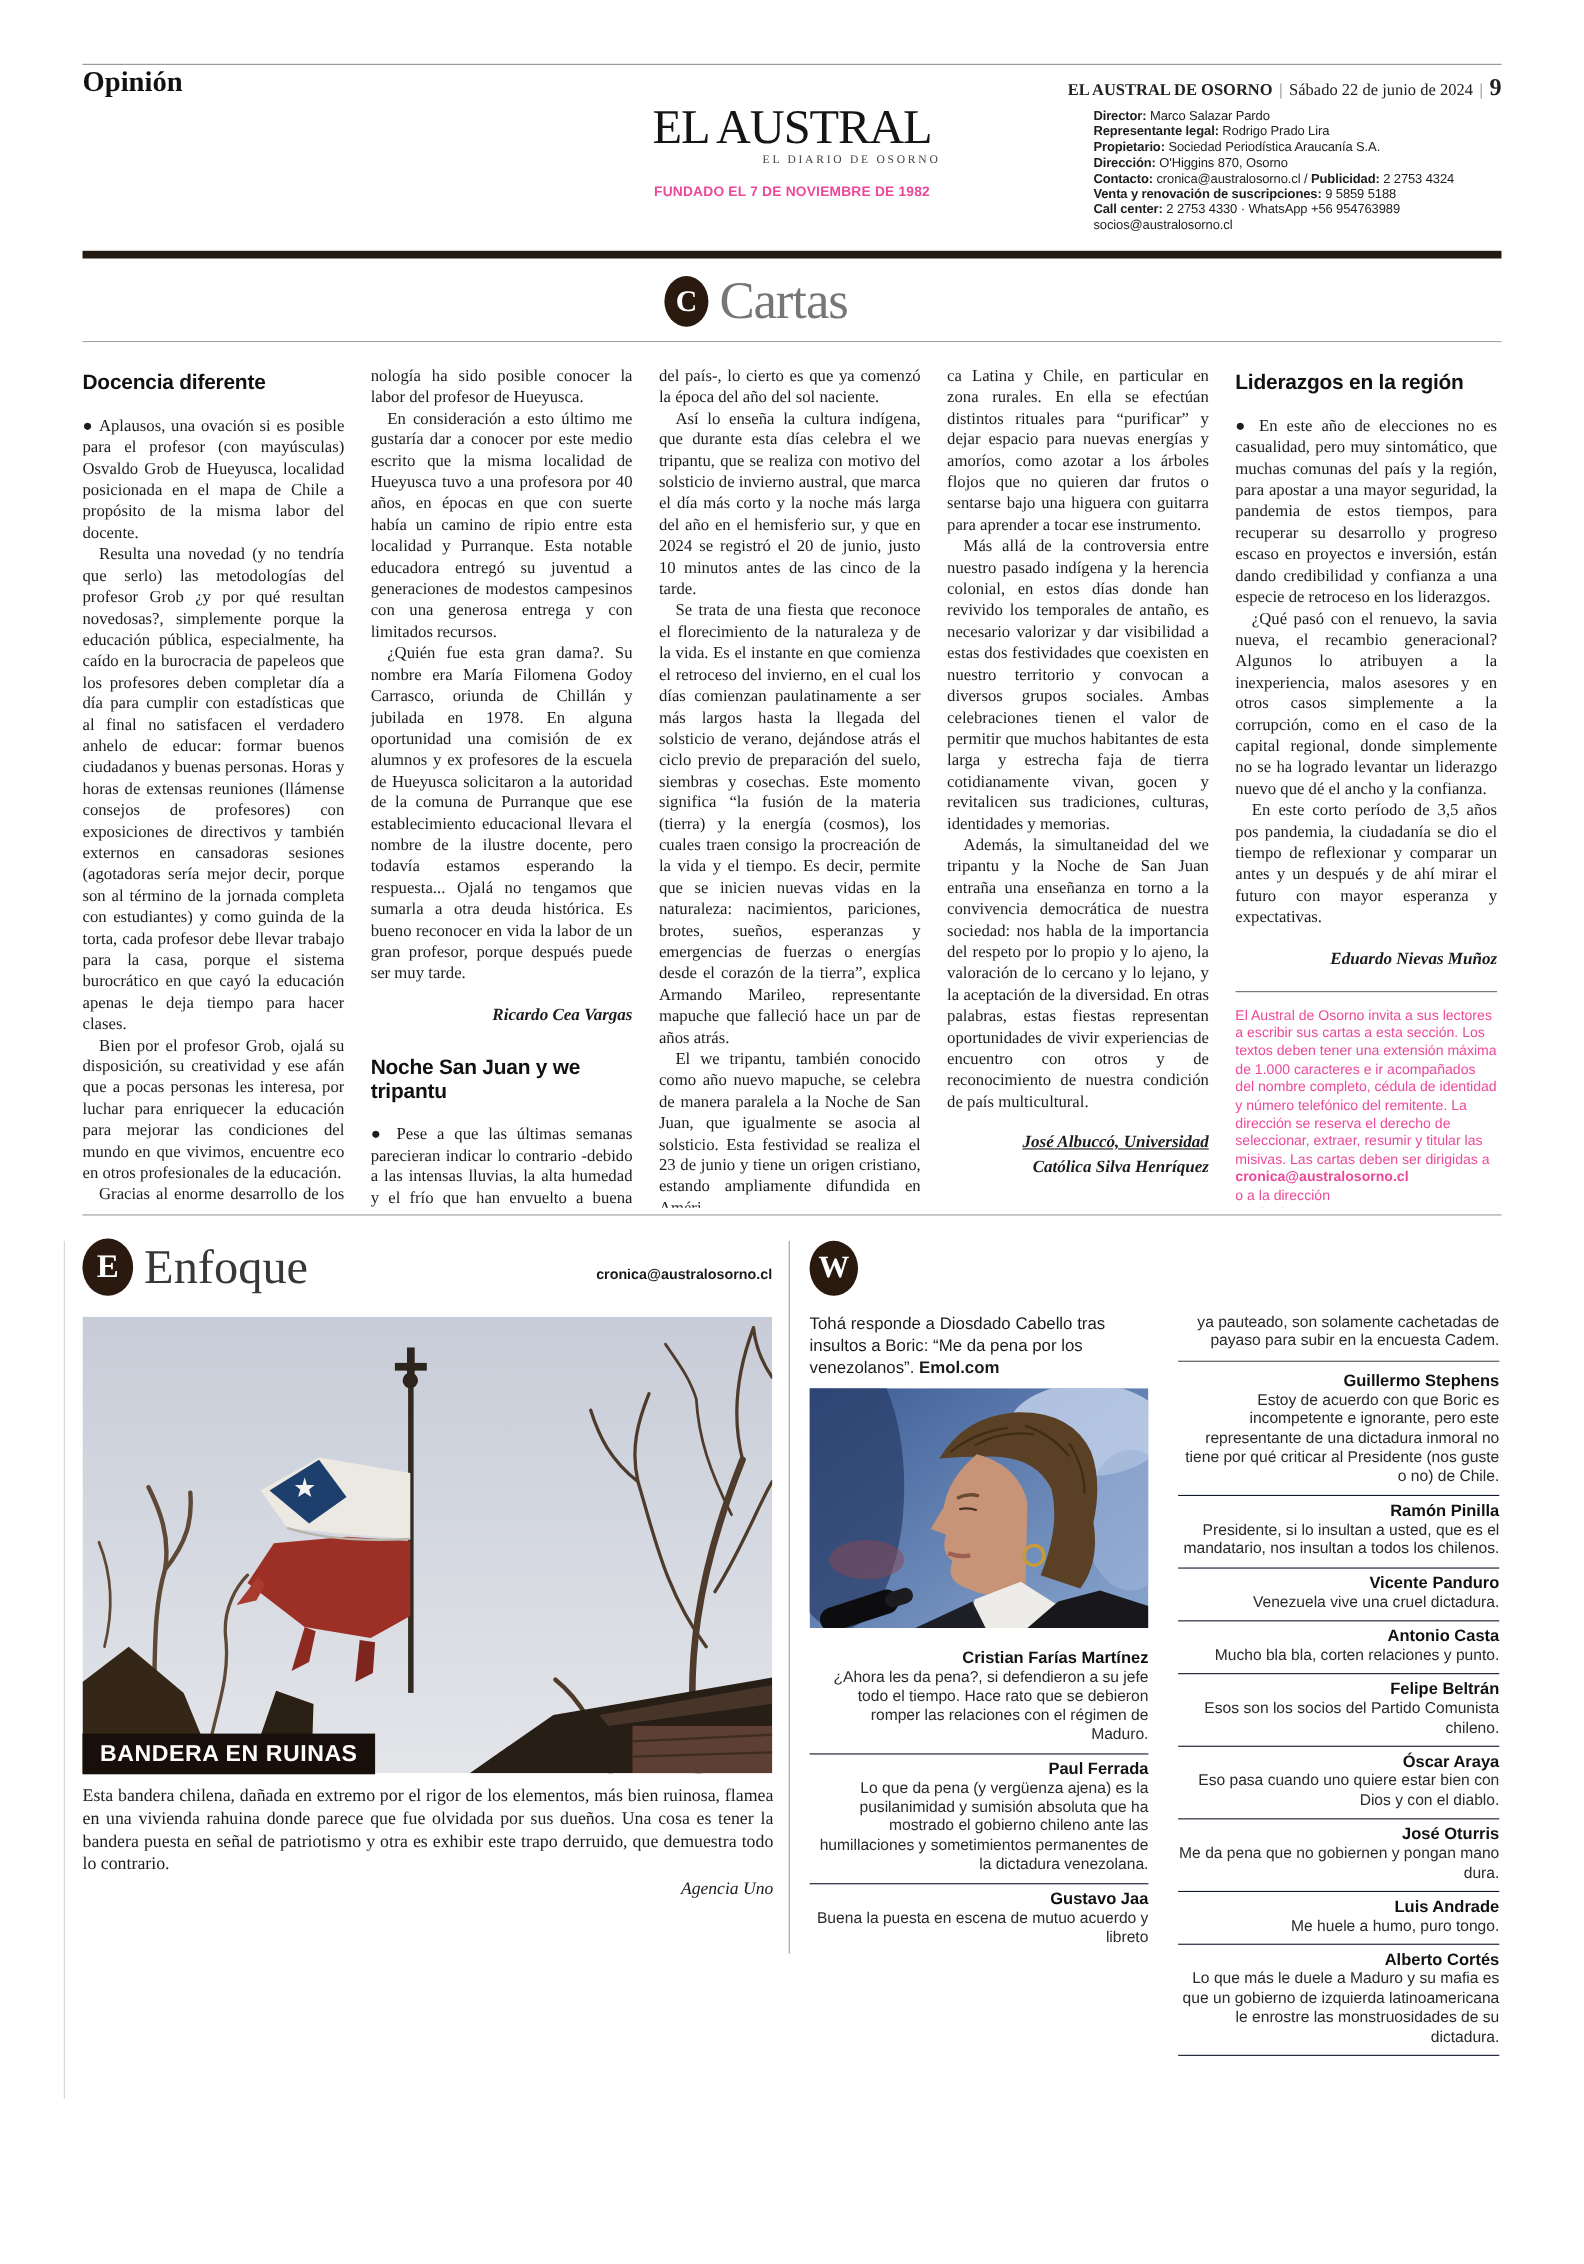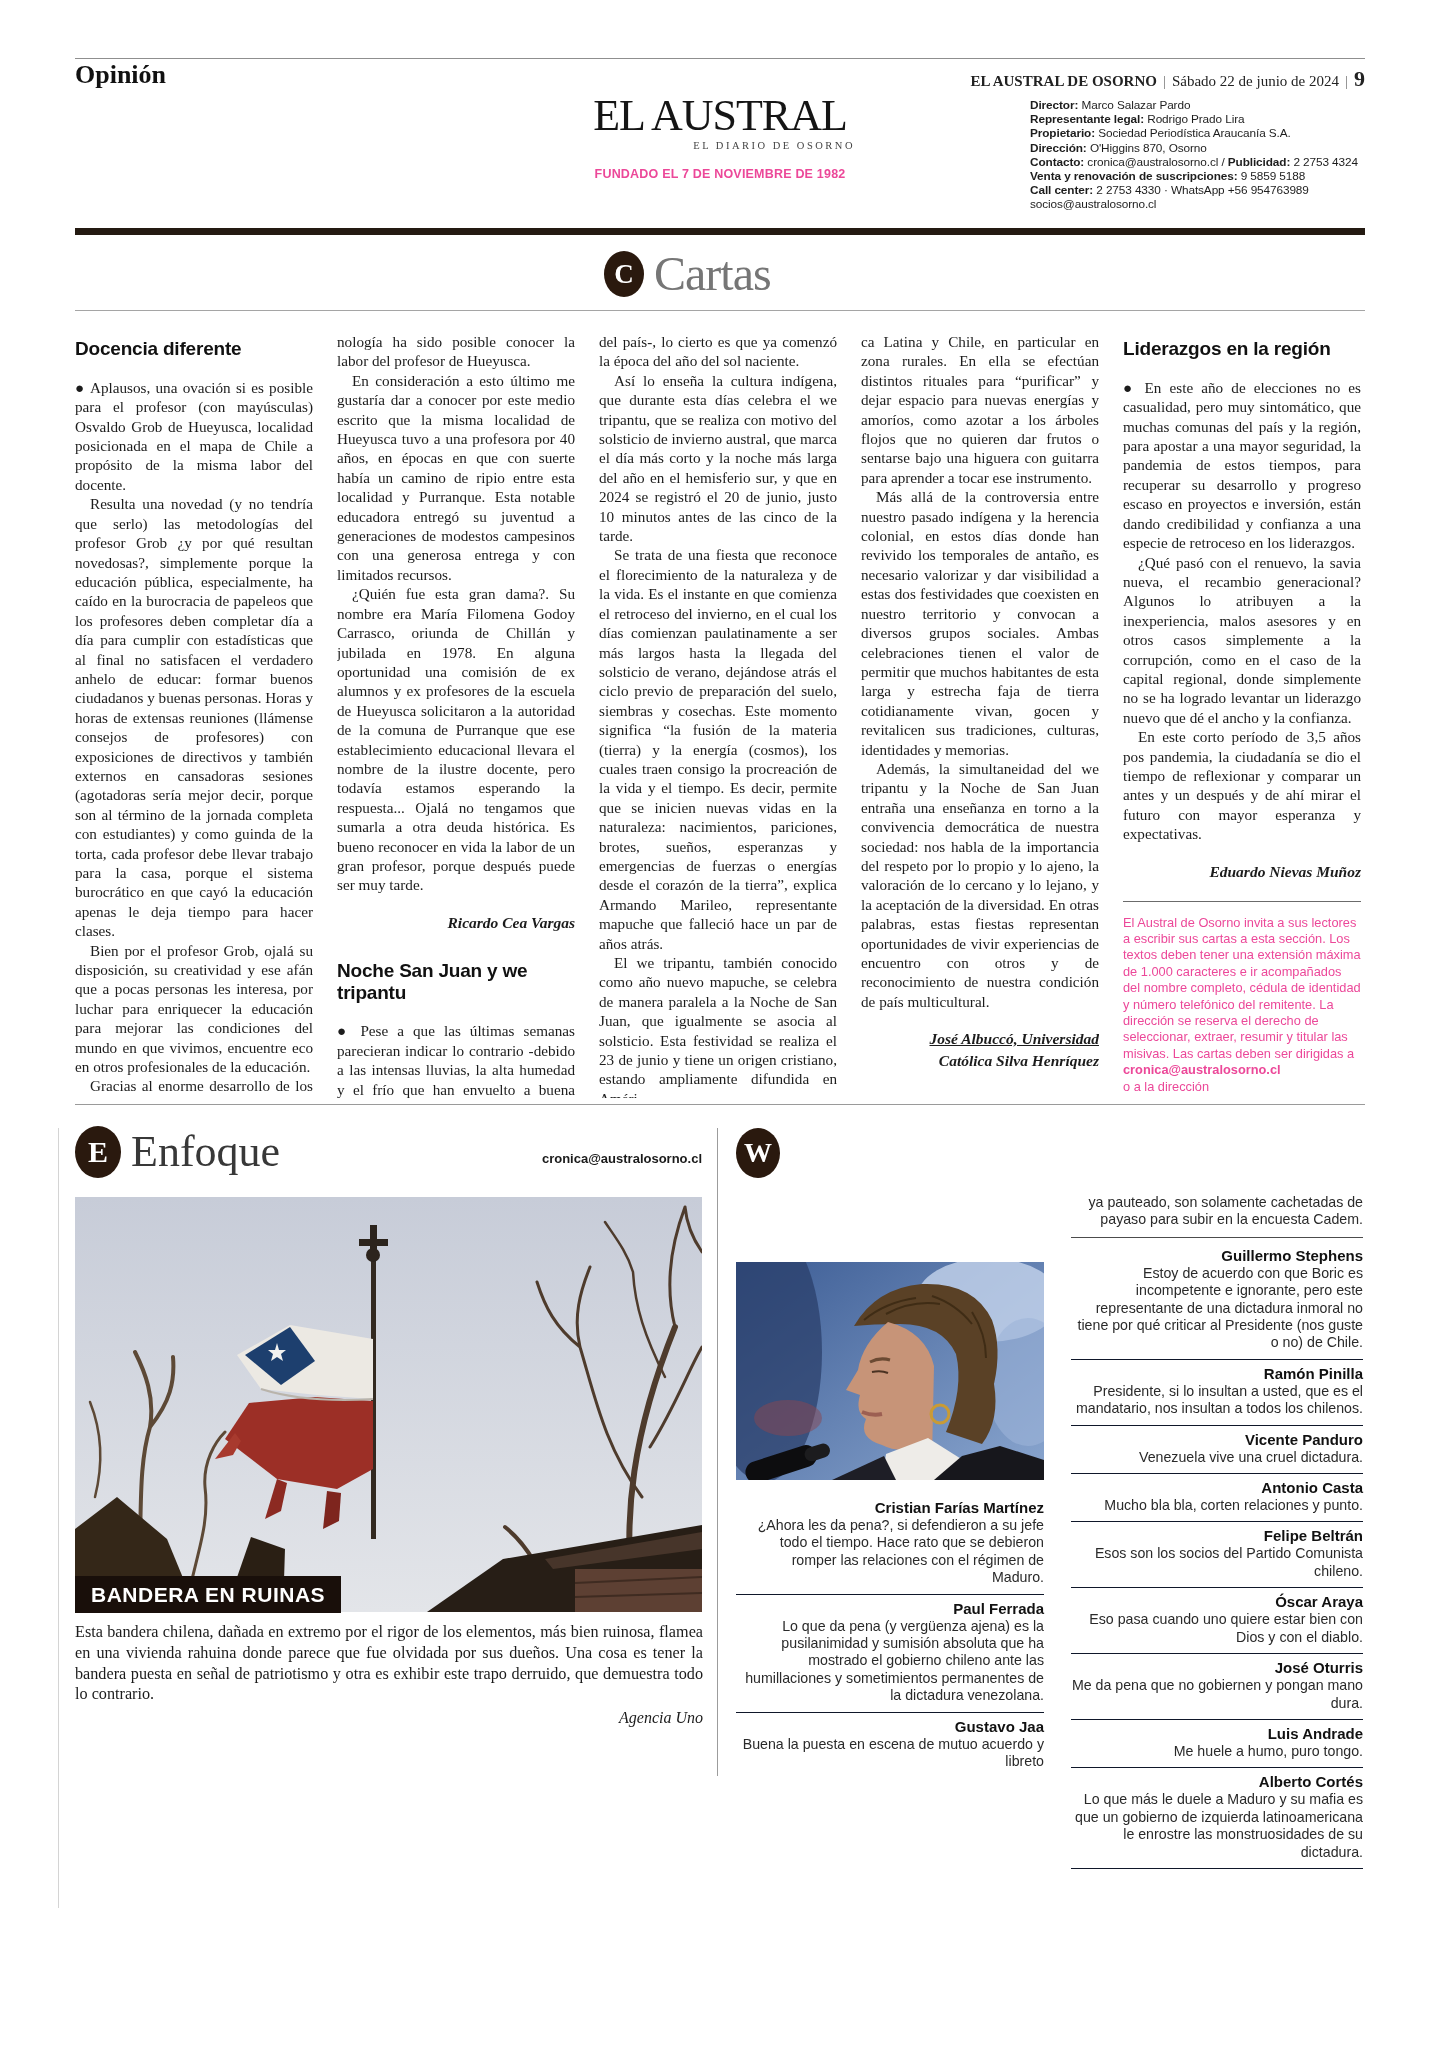--- a/index.html
+++ b/index.html
@@ -17,7 +17,7 @@
   .logo-title{font:44px/1 "Liberation Serif",serif;color:#151515;letter-spacing:-1px;}
   .logo-sub{font:10.5px/1 "Liberation Serif",serif;color:#444;letter-spacing:2.5px;margin-top:3px;text-align:right;padding-right:40px;}
   .logo-founded{font:bold 12.5px/1 "Liberation Sans",sans-serif;color:#ec4899;margin-top:16px;letter-spacing:.2px;}
-  .mh-info{left:1030px;top:98px;width:375px;font:11.8px/14.2px "Liberation Sans",sans-serif;color:#1d1d1d;letter-spacing:-.1px;}
+  .mh-info{left:994px;top:98px;width:375px;font:11.8px/14.2px "Liberation Sans",sans-serif;color:#1d1d1d;letter-spacing:-.1px;}
   .mh-info b{font-weight:bold;}
   .rule-thick{left:75px;top:228px;width:1290px;height:7px;background:#241a12;}
   

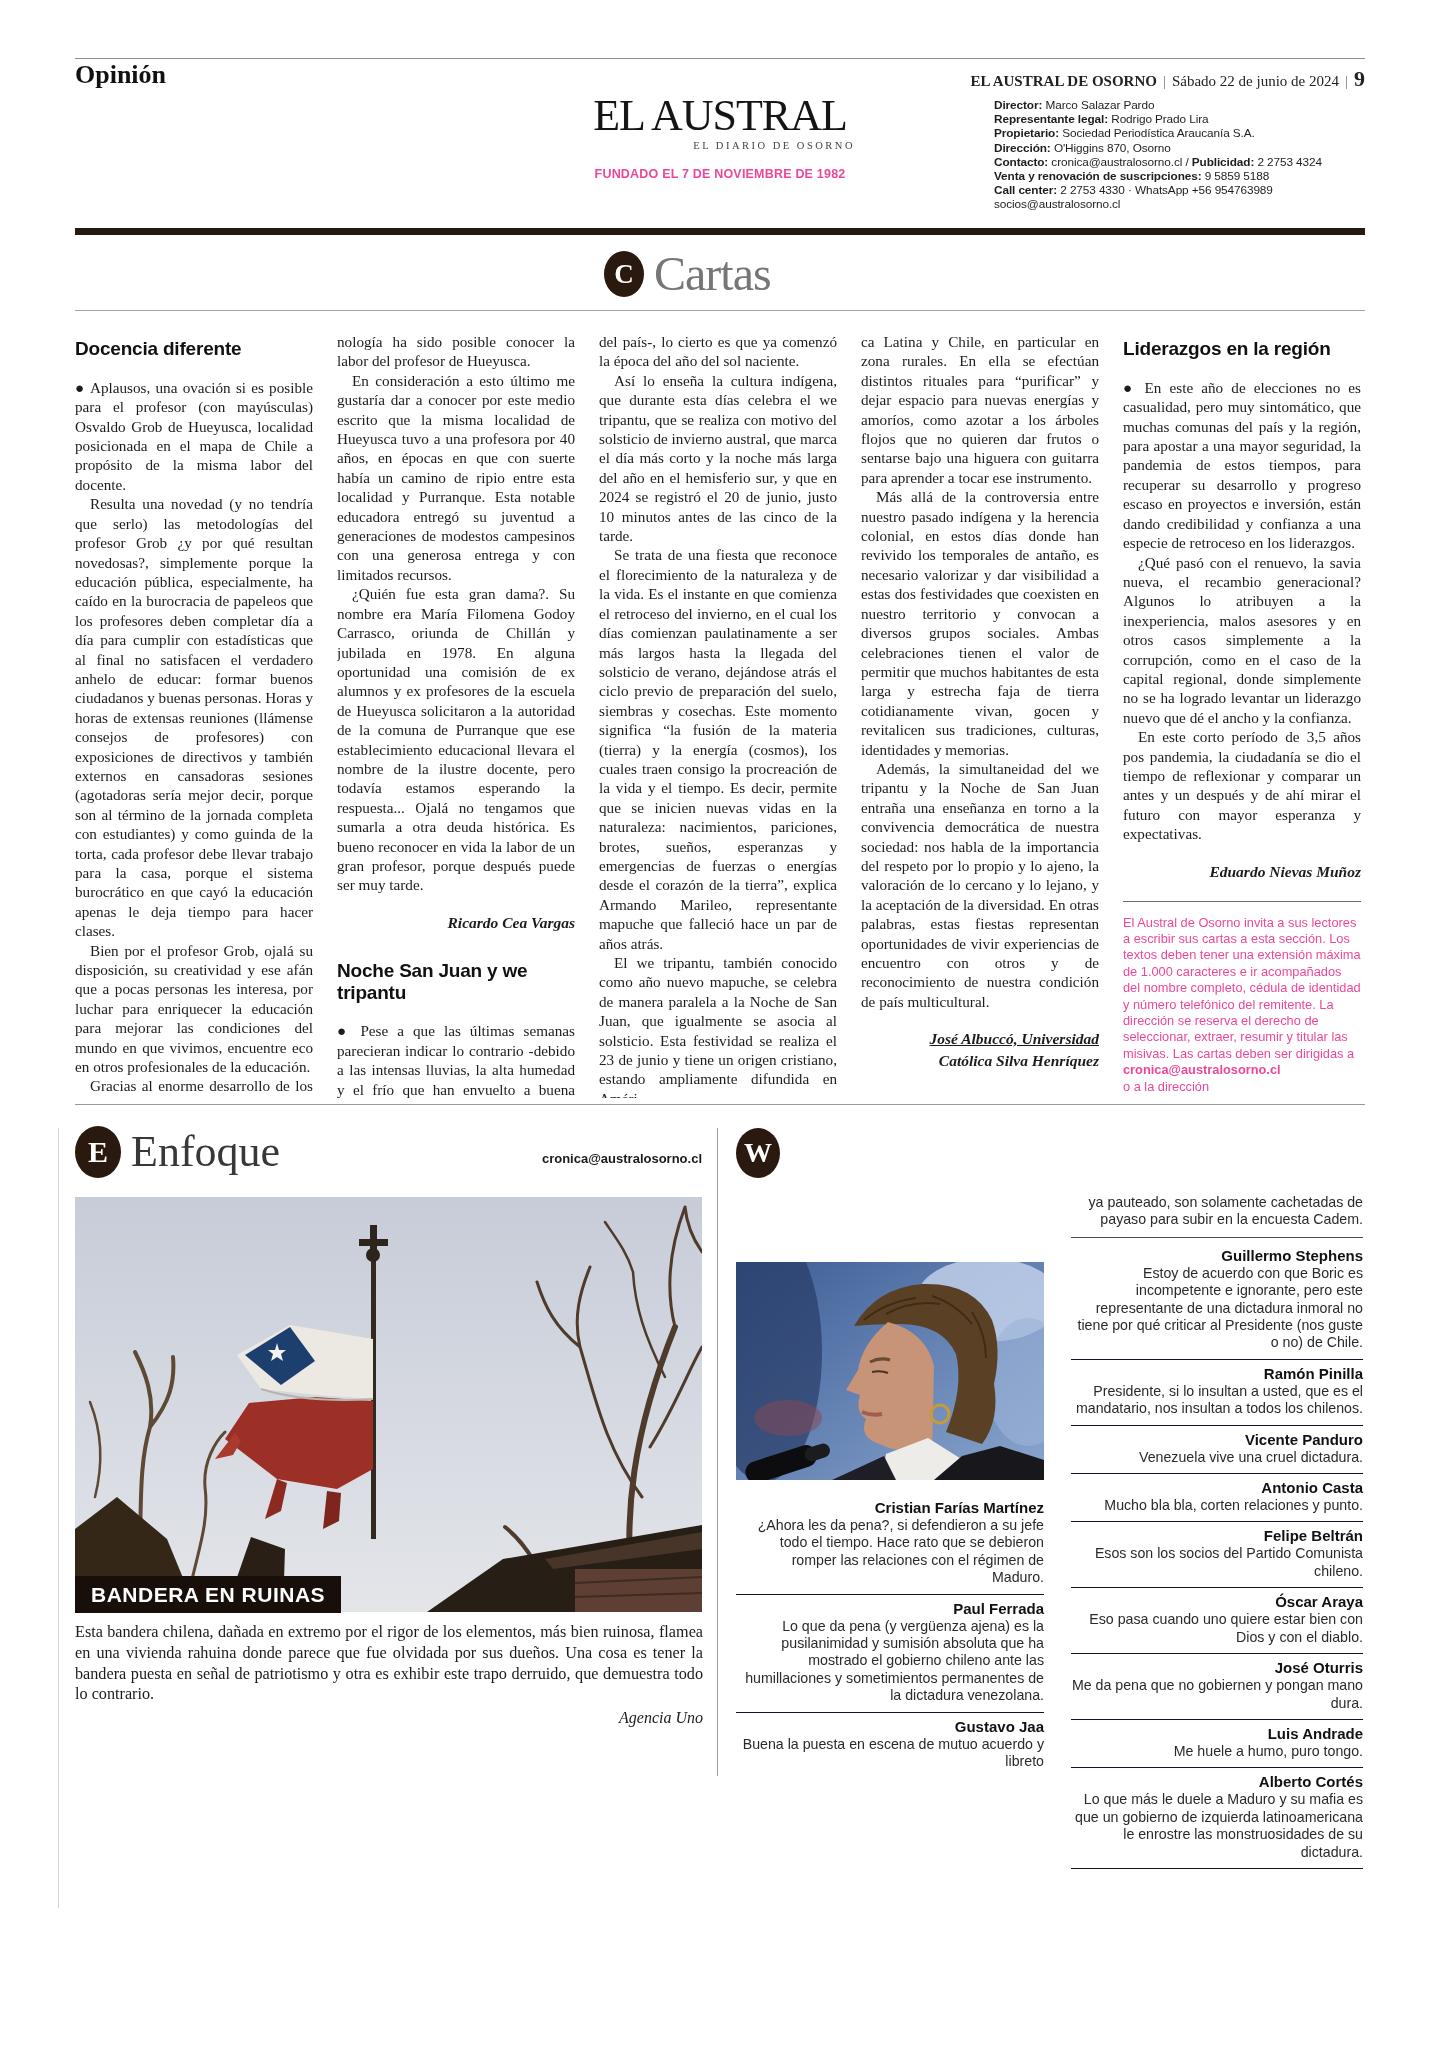--- a/index.html
+++ b/index.html
@@ -222,6 +222,9 @@
     <span class="sec-icon">W</span>
   </div>
 
+  <div class="abs web-headline">
+    <span>Tohá responde a Diosdado Cabello tras insultos a Boric: “Me da pena por los venezolanos”. </span><b>Emol.com</b>
+  </div>
 
   <div class="abs photo-toha">
     <svg width="308" height="218" viewBox="0 0 308 218" preserveAspectRatio="none">

